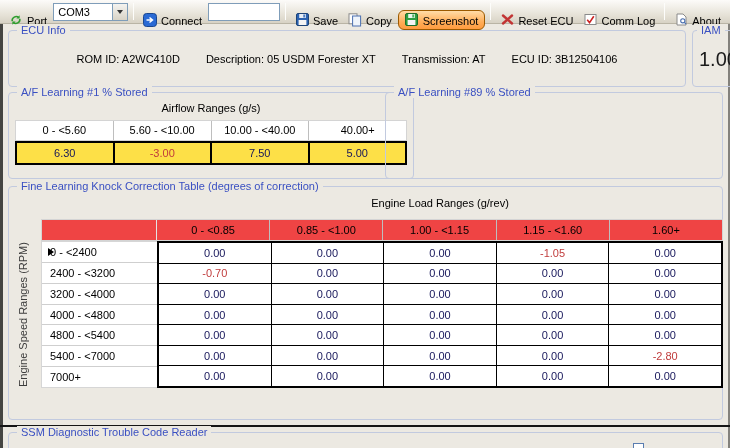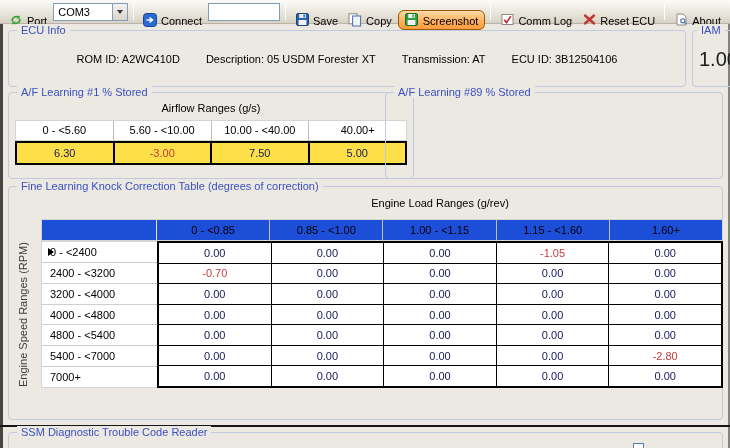--- a/index.html
+++ b/index.html
@@ -151,19 +151,19 @@
   <span class="tb-item">
     <span class="icon">
       <svg width="13" height="13" viewBox="0 0 13 13">
+          <path d="M2 2.5l9 8M11 2.5l-9 8" stroke="#C23434" stroke-width="2.4" stroke-linecap="round"></path>
+        </svg>
+    </span>
+    <span>Reset ECU</span>
+  </span>
+  <span class="tb-item">
+    <span class="icon">
+      <svg width="13" height="13" viewBox="0 0 13 13">
           <rect x="1" y="1.5" width="11" height="10" fill="#fff" stroke="#8A8A8A"></rect>
           <path d="M3.2 6.8l2.3 2.8 4.3-6.4" fill="none" stroke="#C22" stroke-width="1.6"></path>
         </svg>
     </span>
     <span>Comm Log</span>
-  </span>
-  <span class="tb-item">
-    <span class="icon">
-      <svg width="13" height="13" viewBox="0 0 13 13">
-          <path d="M2 2.5l9 8M11 2.5l-9 8" stroke="#C23434" stroke-width="2.4" stroke-linecap="round"></path>
-        </svg>
-    </span>
-    <span>Reset ECU</span>
   </span>
   <span class="tb-sep"></span>
   <span class="tb-item">

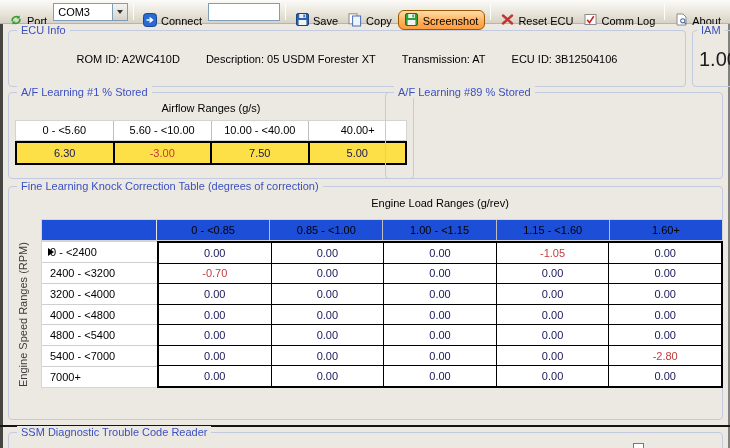--- a/index.html
+++ b/index.html
@@ -65,7 +65,7 @@
     writing-mode:vertical-rl; transform:rotate(180deg);
     text-align:center; color:#3c3c3c;
   }
-  .k-headrow { position:absolute; left:32px; top:32px; width:682px; height:22px; background:#1d4ed8; border:1px solid #D4D4D4; display:flex; }
+  .k-headrow { position:absolute; left:32px; top:32px; width:682px; height:22px; background:#ef4444; border:1px solid #D4D4D4; display:flex; }
   .k-head-blank { width:115px; border-right:1px solid #E4E4E4; }
   .k-head-cols { flex:1; display:flex; }
   .k-head-cols > div { flex:1; text-align:center; line-height:20px; border-left:1px solid #BEBEBE; }

